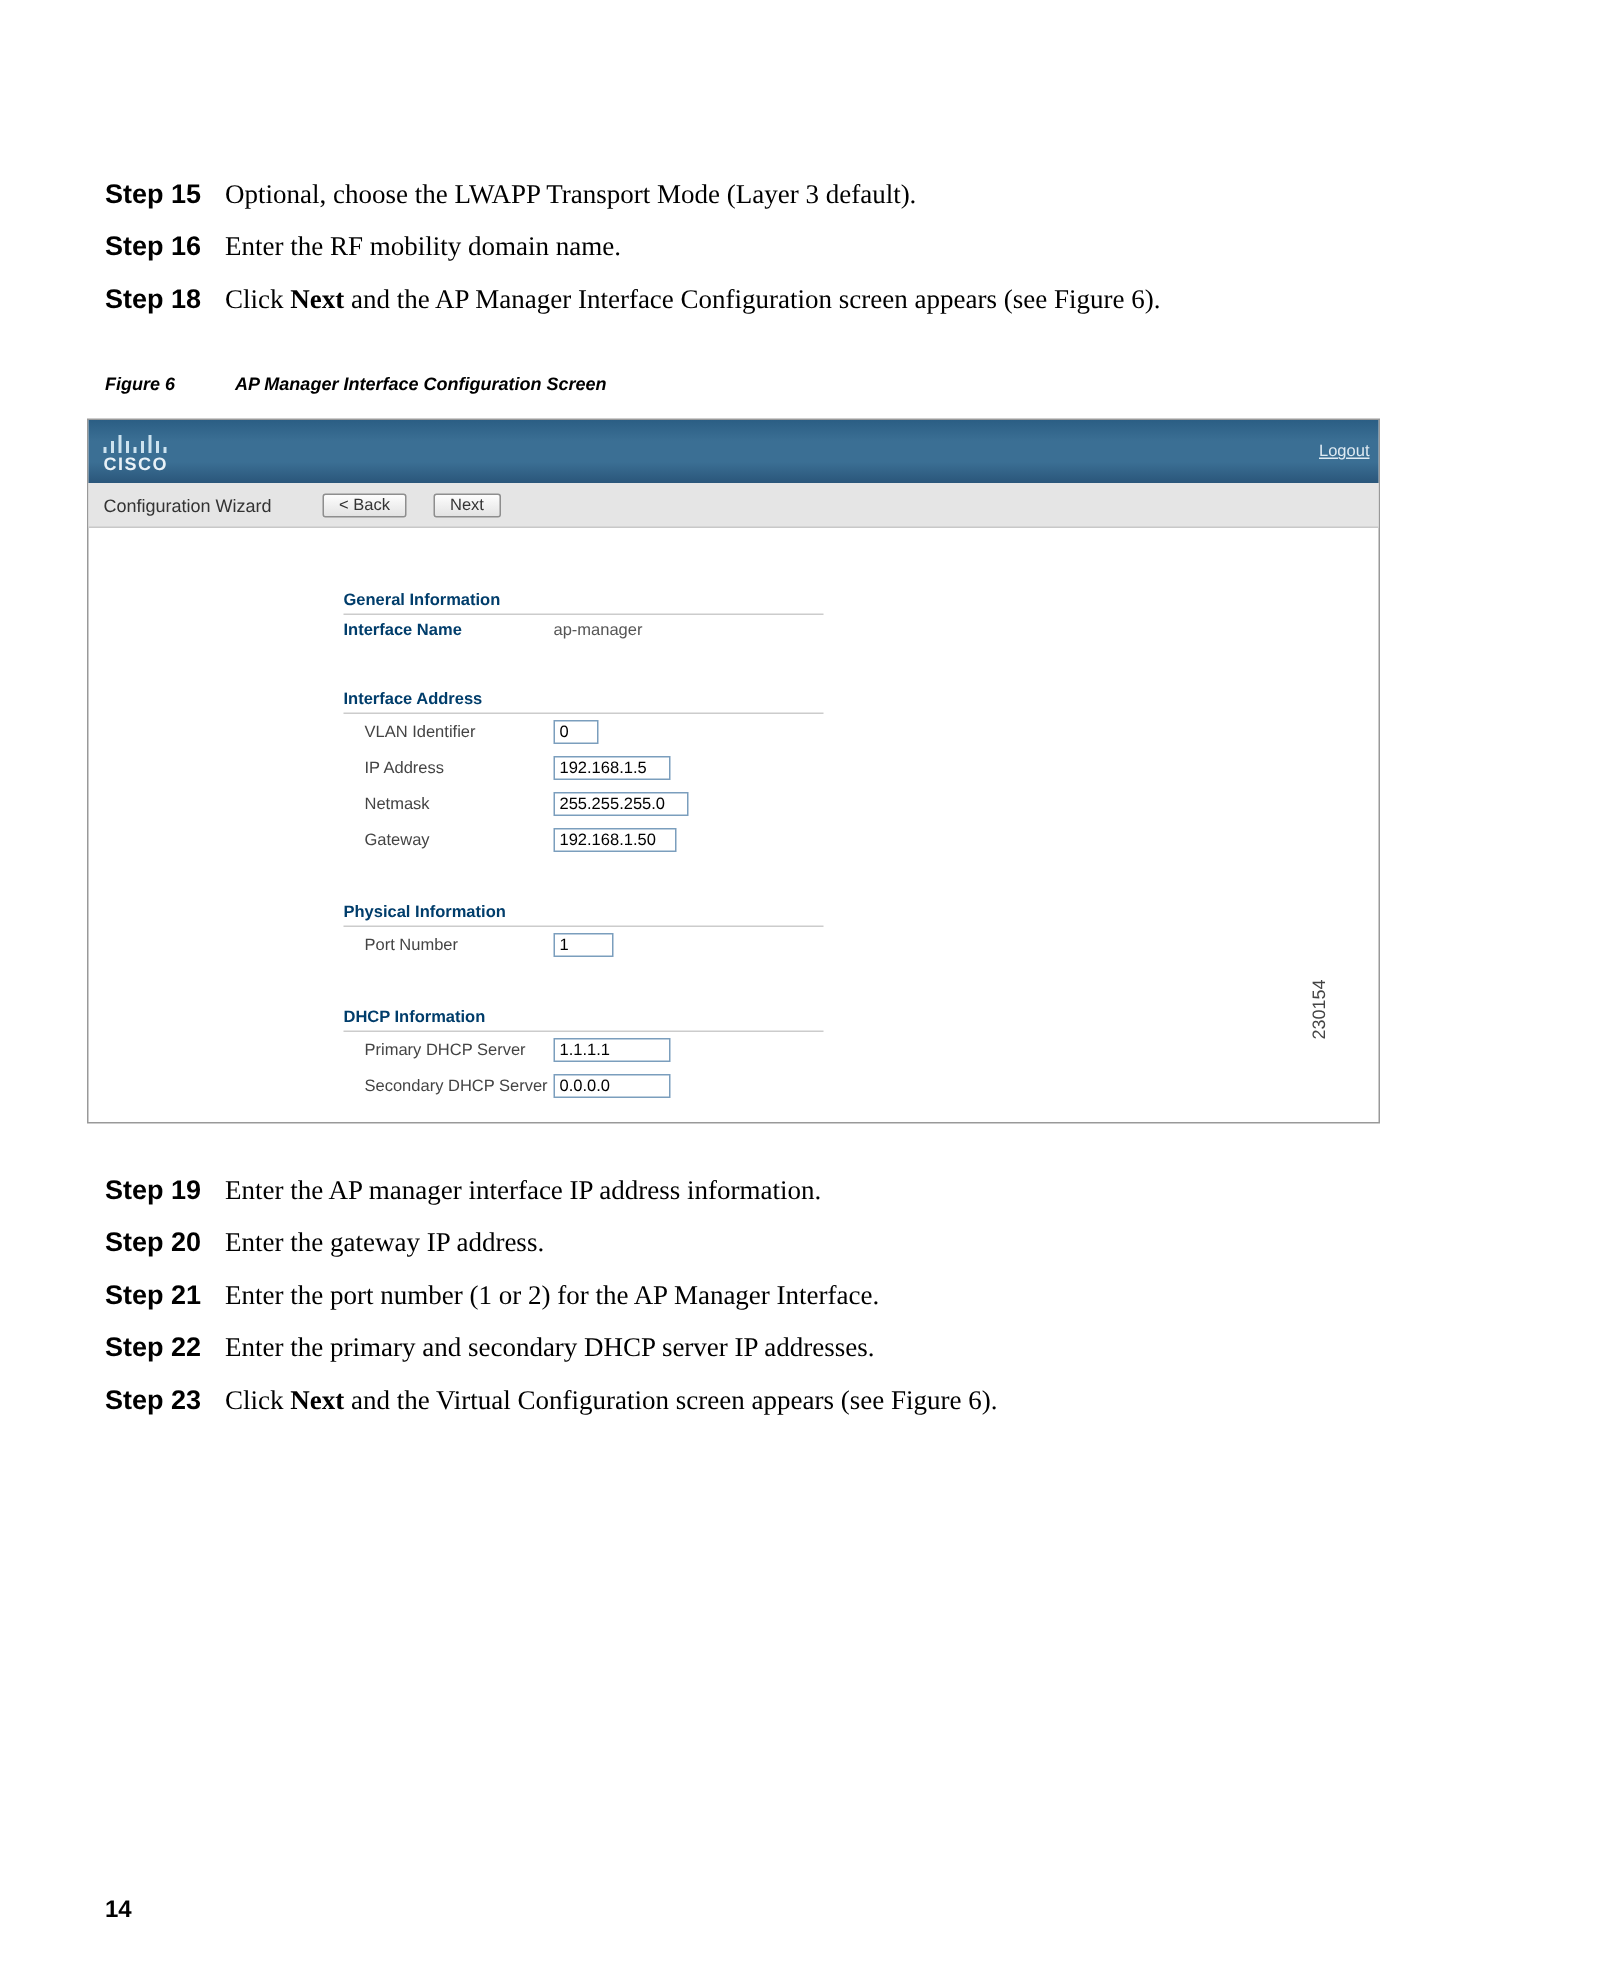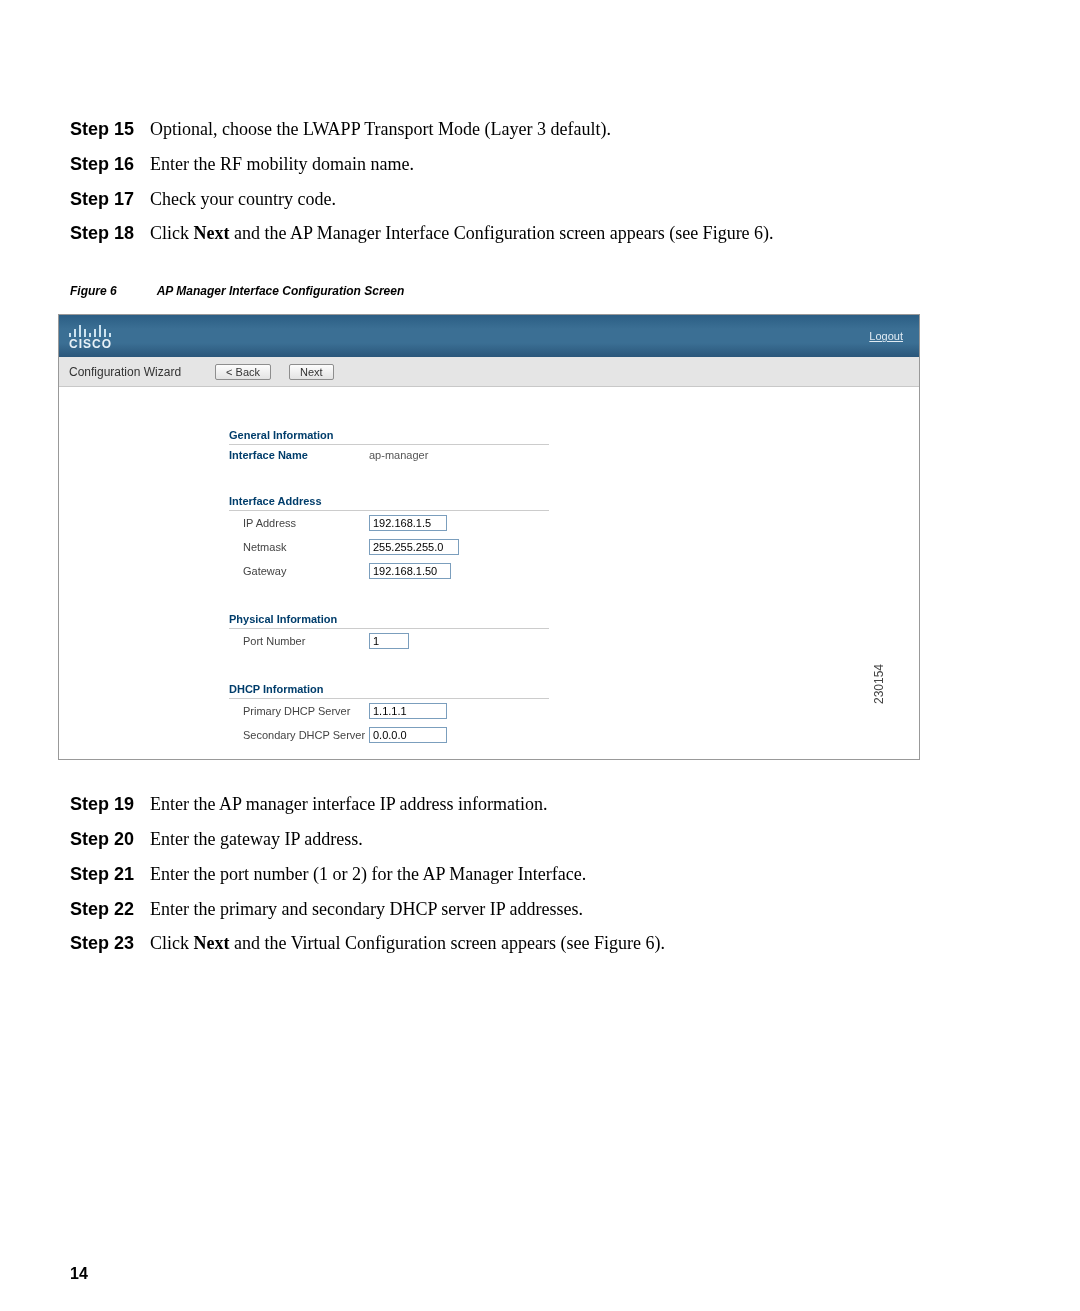--- a/index.html
+++ b/index.html
@@ -199,10 +199,6 @@
   <div class="step-line">
     <div class="step-label">Step 16</div>
     <div class="step-text">Enter the RF mobility domain name.</div>
-  </div>
-  <div class="step-line">
-    <div class="step-label">Step 17</div>
-    <div class="step-text">Check your country code.</div>
   </div>
   <div class="step-line">
     <div class="step-label">Step 18</div>

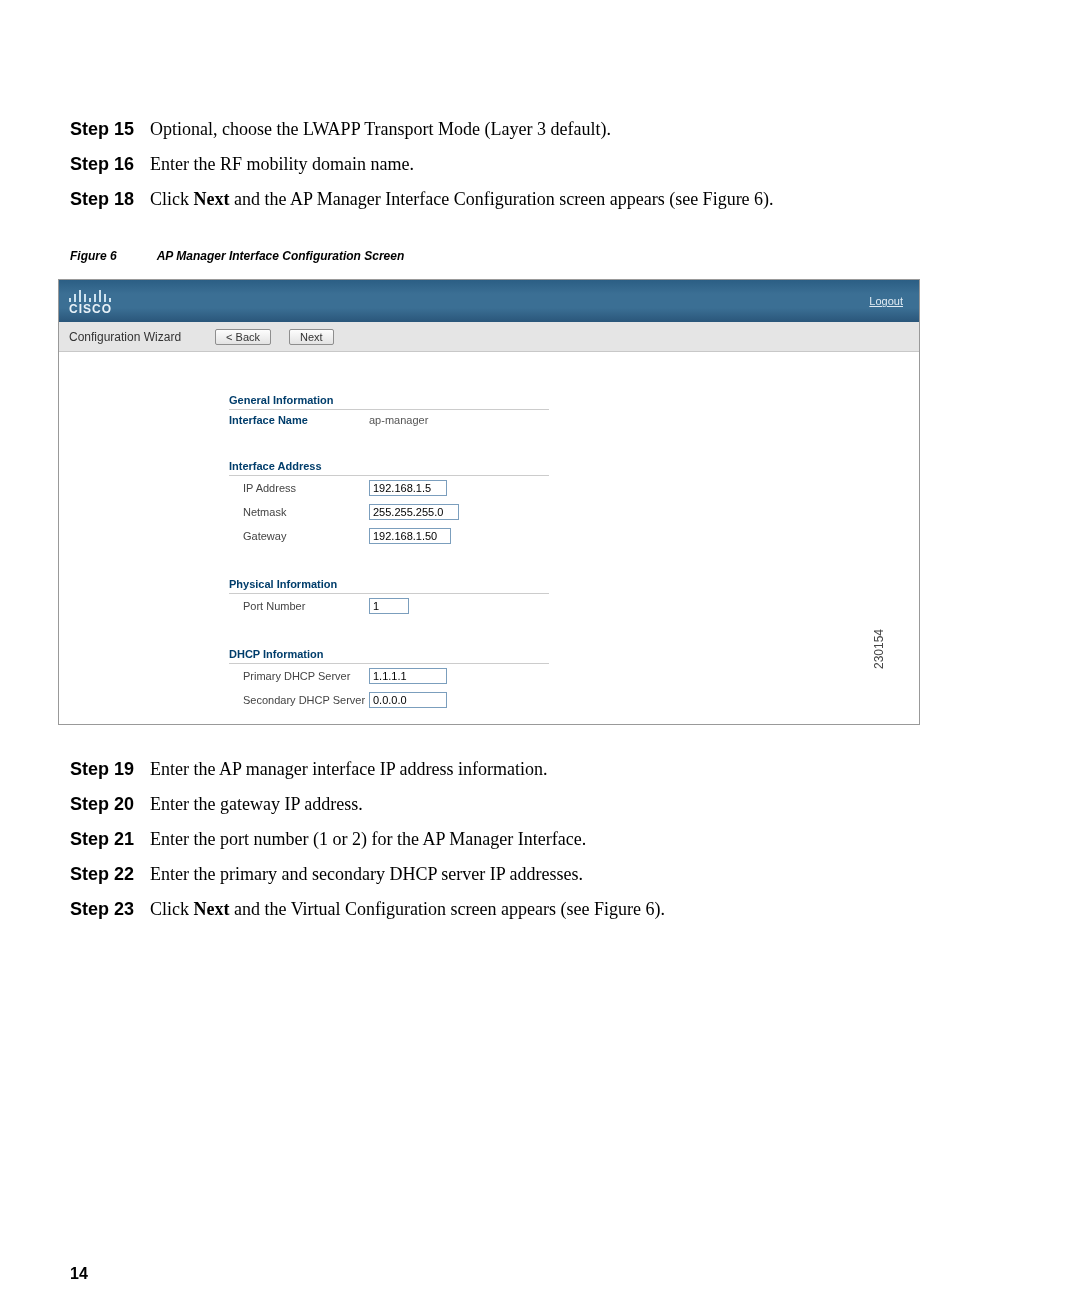--- a/index.html
+++ b/index.html
@@ -61,7 +61,7 @@
     display: flex;
     align-items: center;
     justify-content: space-between;
-    padding: 0 16px 0 10px;
+    padding: 0 6px 0 10px;
     gap: 16px;
   }
   .cisco-logo {

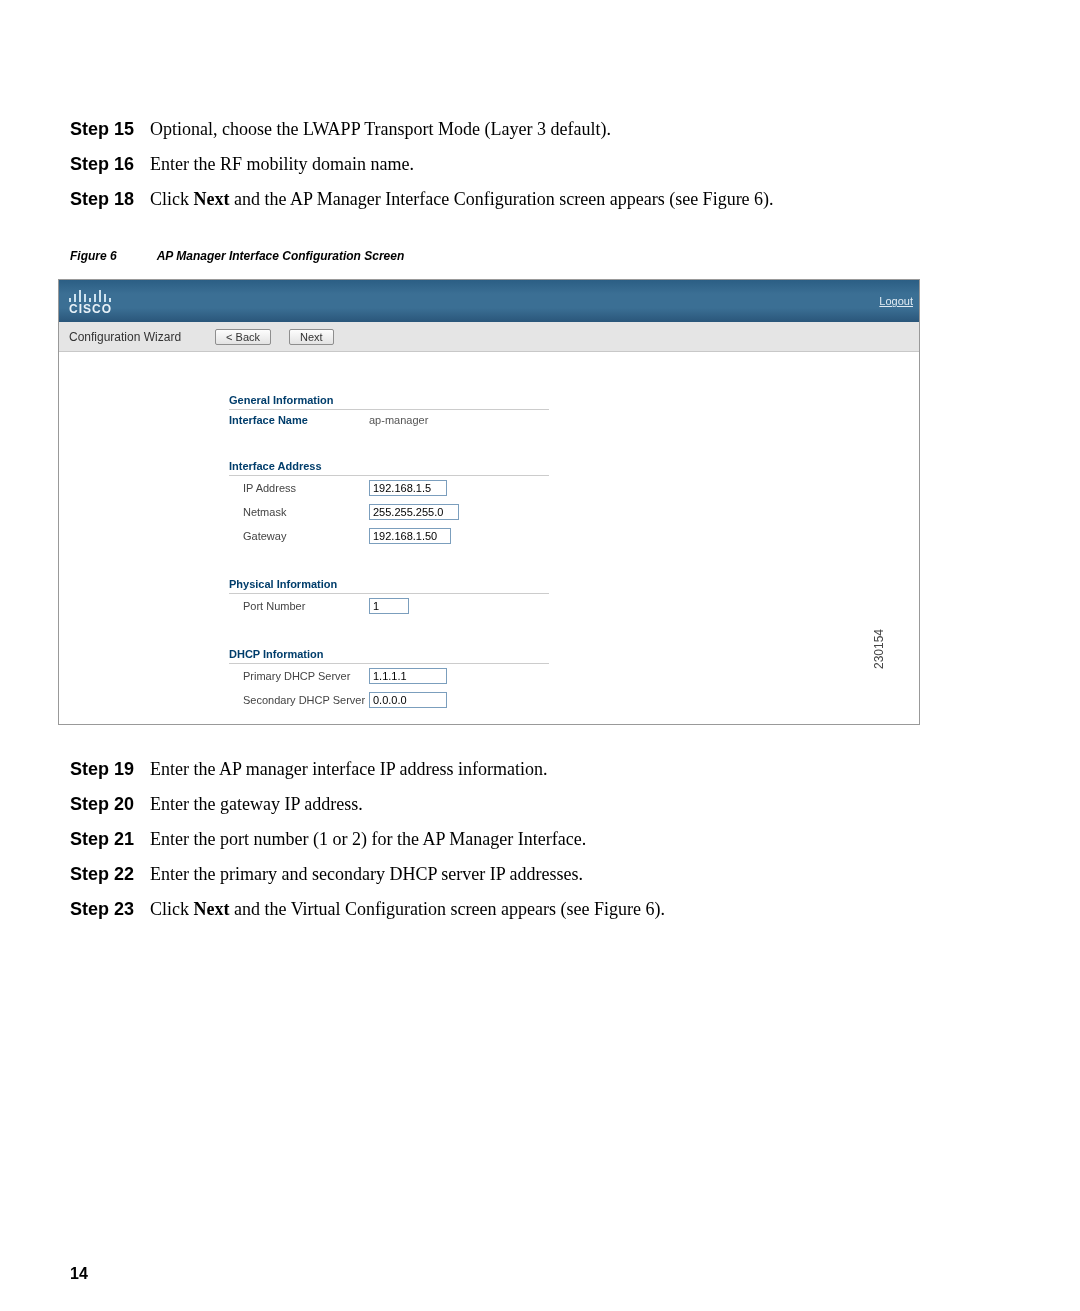--- a/index.html
+++ b/index.html
@@ -249,6 +249,10 @@
 
       <div class="ss-section-h">Interface Address</div>
       <div class="ss-row">
+        <div class="ss-row-label indent">VLAN Identifier</div>
+        <input class="ss-input w-tiny" value="0" style="">
+      </div>
+      <div class="ss-row">
         <div class="ss-row-label indent">IP Address</div>
         <input class="ss-input w-long" value="192.168.1.5" style="">
       </div>

